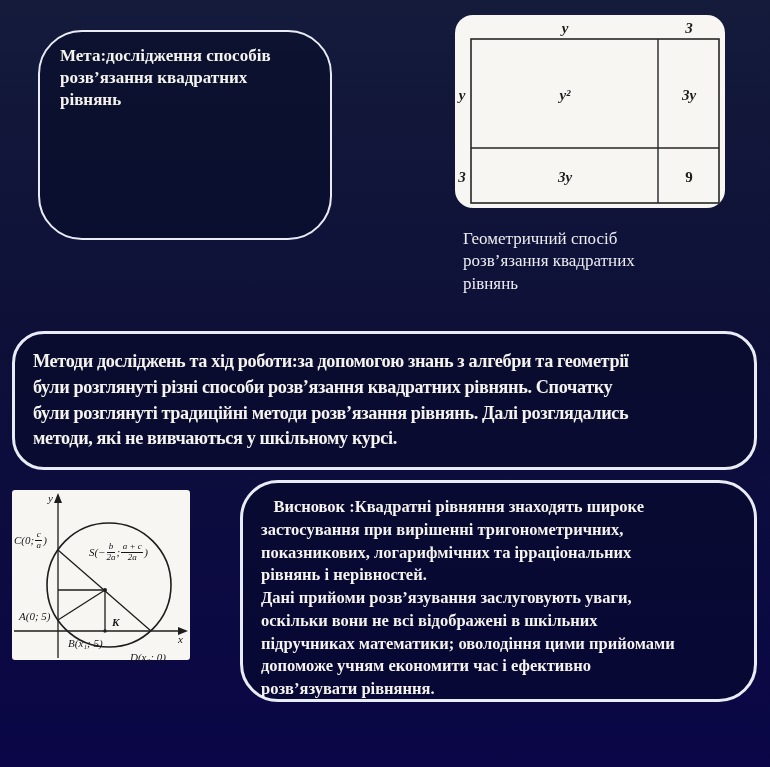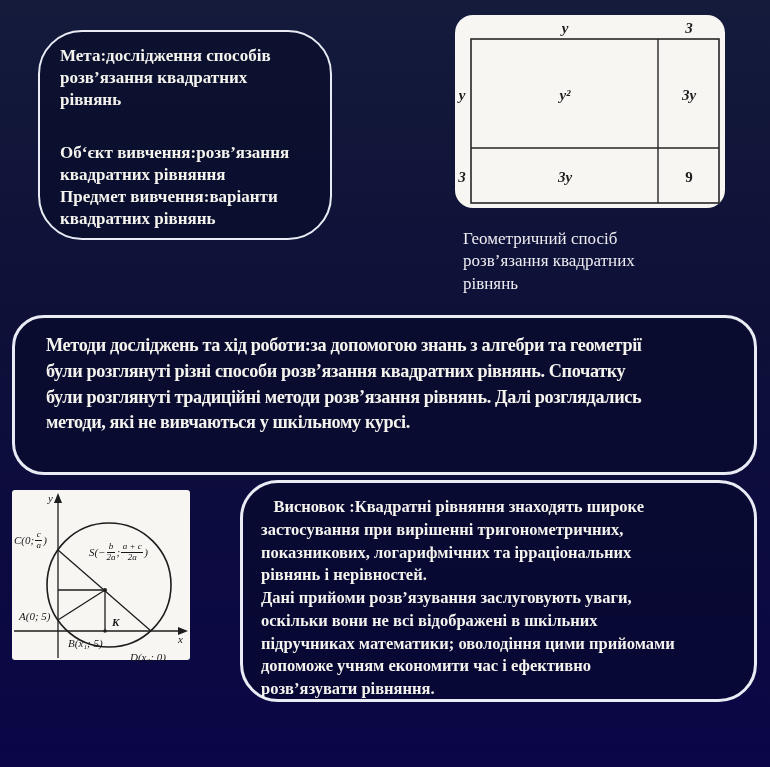--- a/index.html
+++ b/index.html
@@ -54,10 +54,6 @@
     <div class="bold-text">Мета:дослідження способів
 розв’язання квадратних
 рівнянь</div>
-    <div class="bold-text part2">Об‘єкт вивчення:розв’язання
-квадратних рівняння
-Предмет вивчення:варіанти
-квадратних рівнянь</div>
   </div>
 
   <div class="white-card card-square">

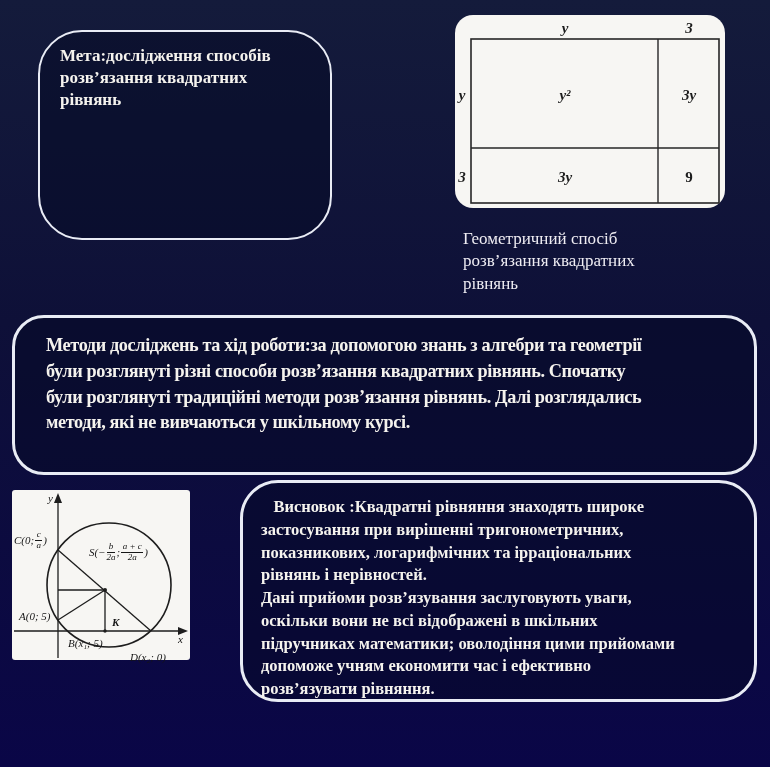--- a/index.html
+++ b/index.html
@@ -14,7 +14,7 @@
     box-sizing:border-box;
   }
   .box-goal{left:38px;top:30px;width:294px;height:210px;border-radius:44px;padding:13px 16px 0 20px;}
-  .box-methods{left:12px;top:315px;width:745px;height:160px;border-radius:32px;border-width:3px;padding:14px 16px 0 31px;}
+  .box-methods{left:12px;top:331px;width:745px;height:139px;border-radius:32px;border-width:3px;padding:14px 16px 0 18px;}
   .box-conclusion{left:240px;top:480px;width:517px;height:222px;border-radius:38px;border-width:3px;padding:13px 16px 0 18px;}
   .bold-text{font-weight:bold;white-space:pre-wrap;}
   .box-goal .bold-text{font-size:17px;line-height:1.28;}

